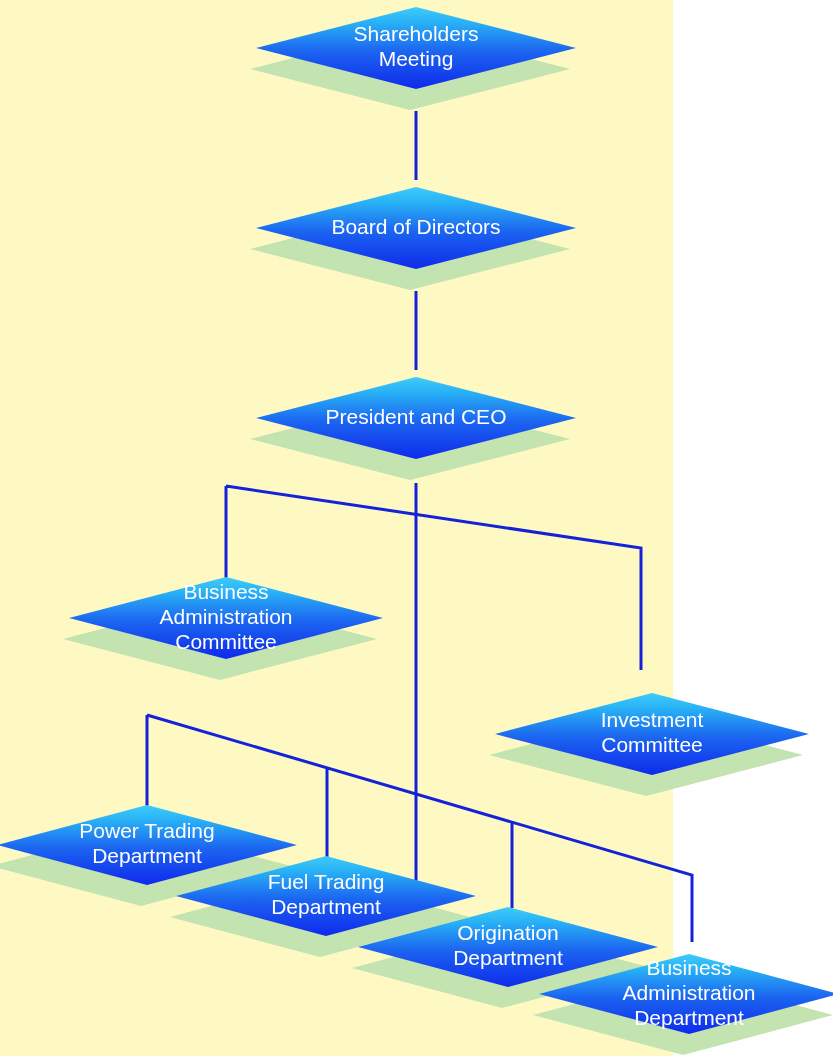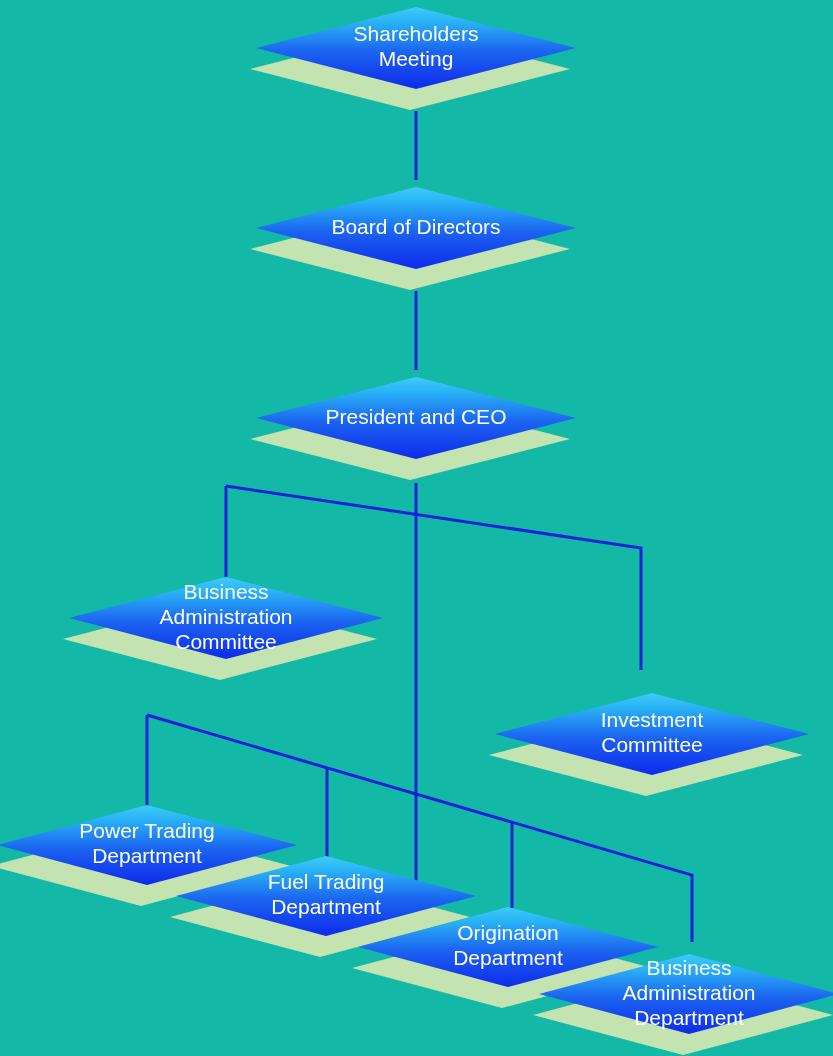--- a/index.html
+++ b/index.html
@@ -16,9 +16,9 @@
   }
   #chart-root {
     position: relative;
-    width: 833px;
+    width: 673px;
     height: 1056px;
-    background: #14b8a6;
+    background: #fef9c3;
     text-decoration: underline;
   }
   svg.org-svg {

